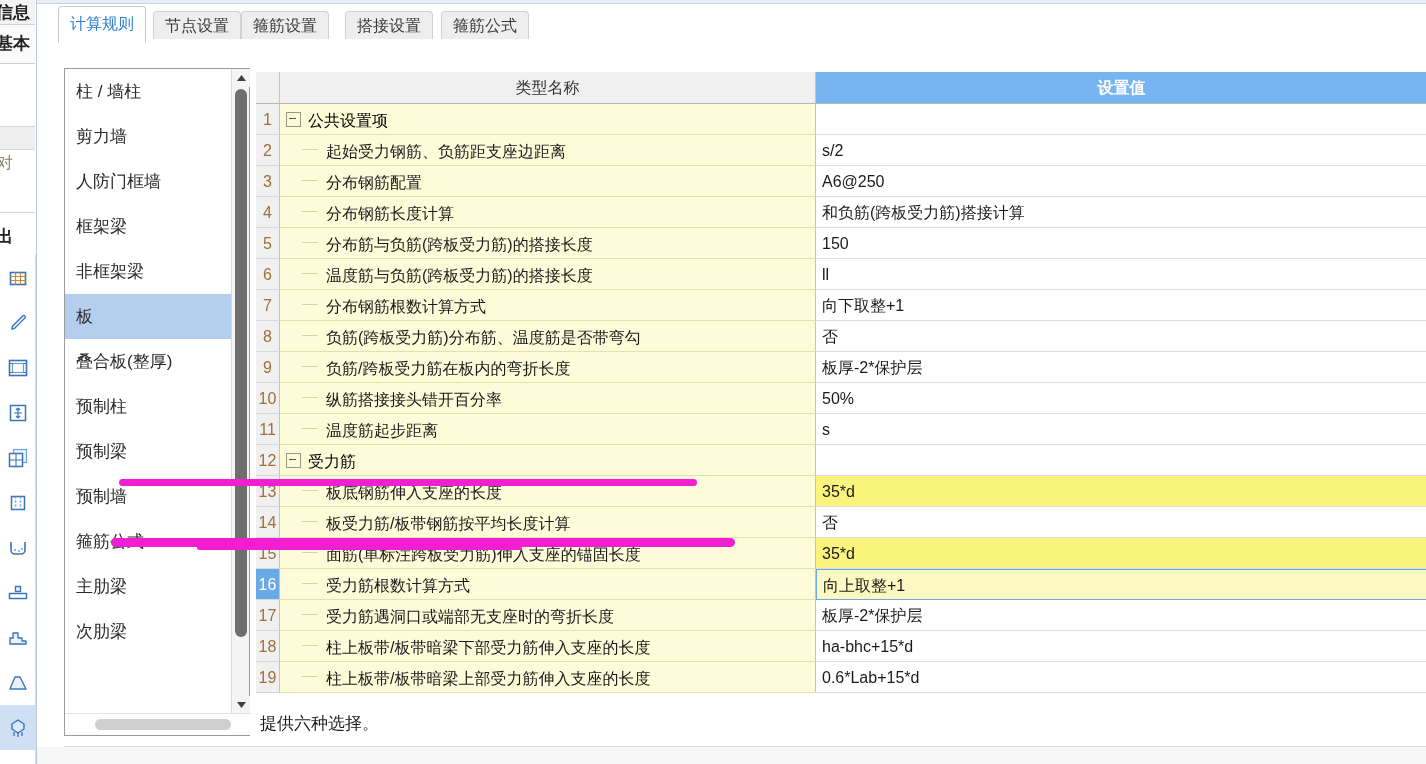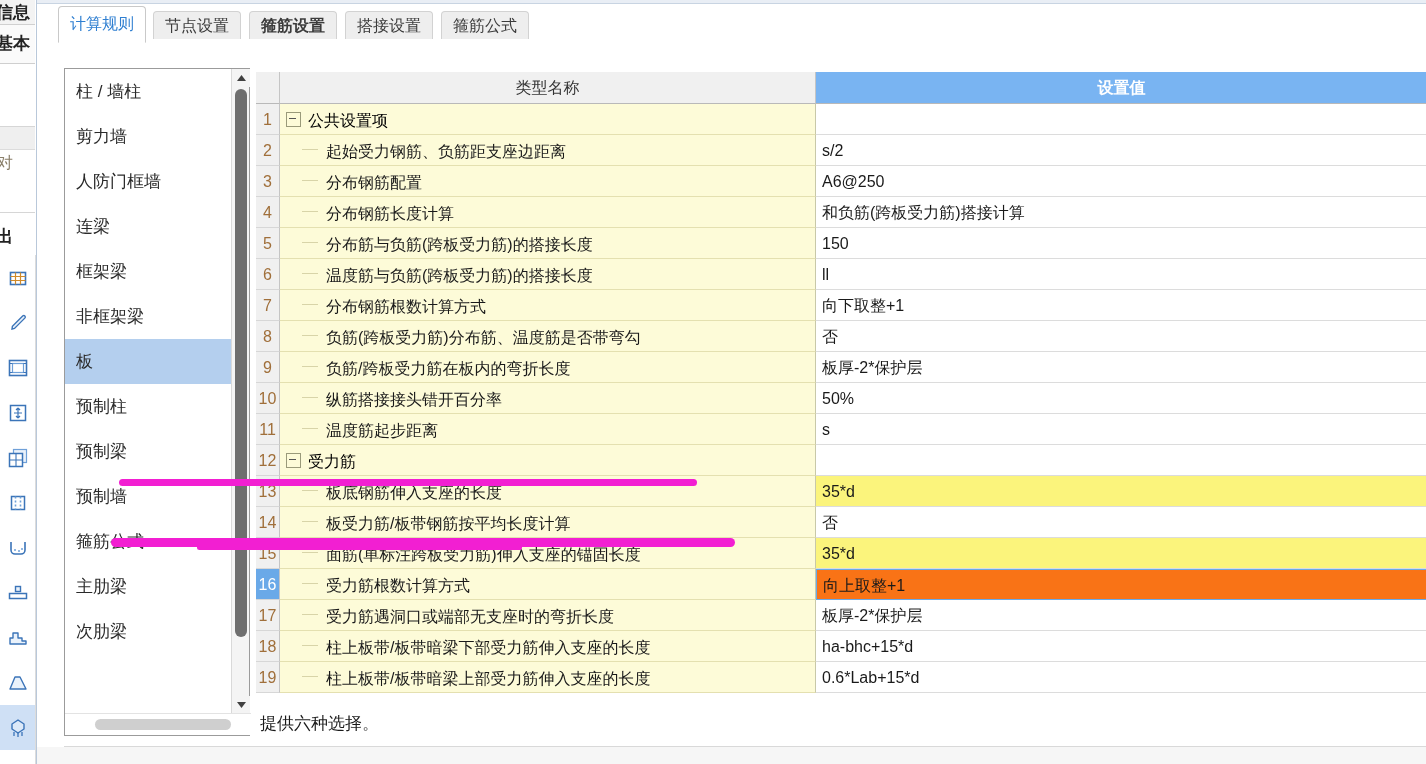--- a/index.html
+++ b/index.html
@@ -200,7 +200,7 @@
   <div id="tabstrip">
     <div class="tab active" id="tb0" style="left:21px;">计算规则</div>
     <div class="tab" id="tb1" style="left:116px;">节点设置</div>
-    <div class="tab" id="tb2" style="left:212px;font-weight:bold;">箍筋设置</div>
+    <div class="tab" id="tb2" style="left:204px;">箍筋设置</div>
     <div class="tab" id="tb3" style="left:308px;">搭接设置</div>
     <div class="tab" id="tb4" style="left:404px;">箍筋公式</div>
     <div id="tab-underline"></div>

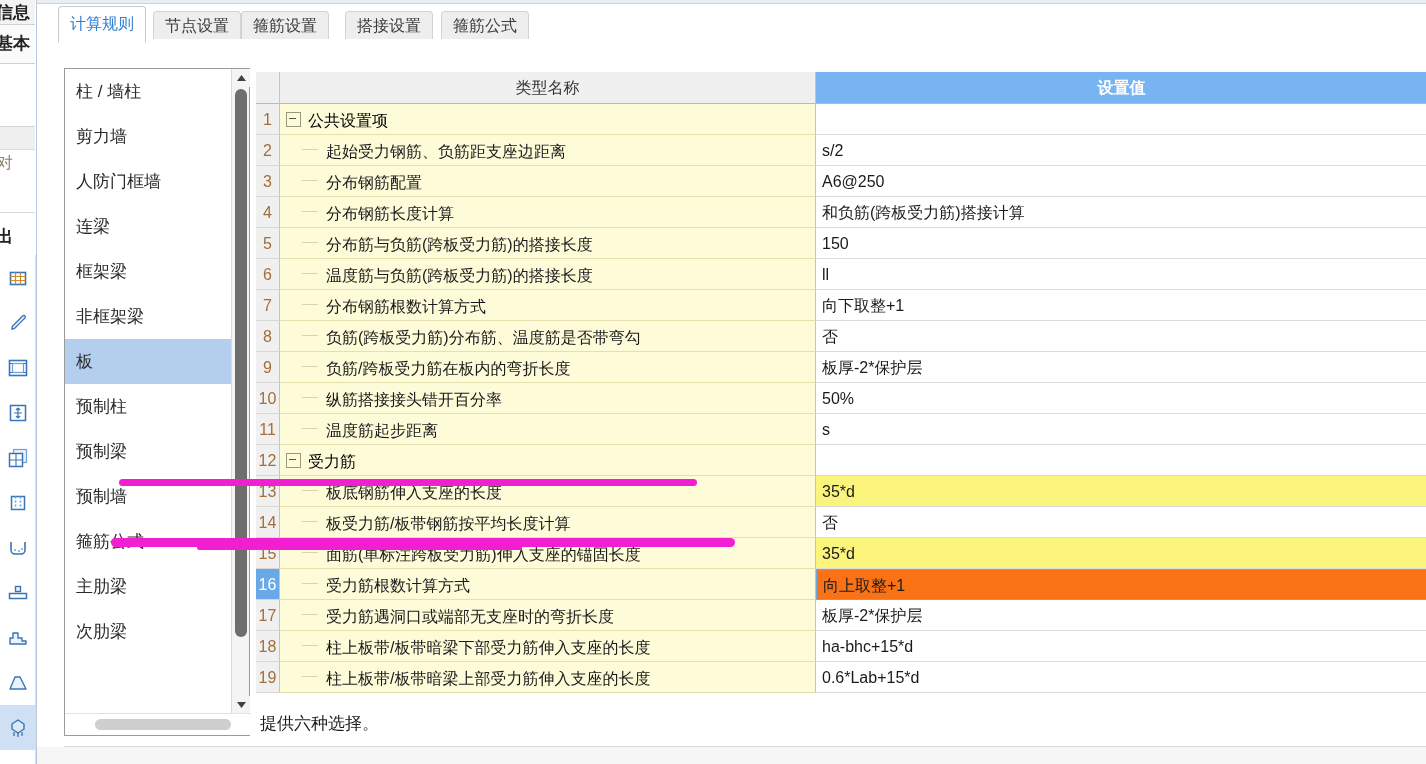--- a/index.html
+++ b/index.html
@@ -213,7 +213,6 @@
           <div class="cat-item"><span>柱 / 墙柱</span></div>
           <div class="cat-item"><span>剪力墙</span></div>
           <div class="cat-item"><span>人防门框墙</span></div>
-          <div class="cat-item"><span>连梁</span></div>
           <div class="cat-item"><span>框架梁</span></div>
           <div class="cat-item"><span>非框架梁</span></div>
           <div class="cat-item sel"><span>板</span></div>

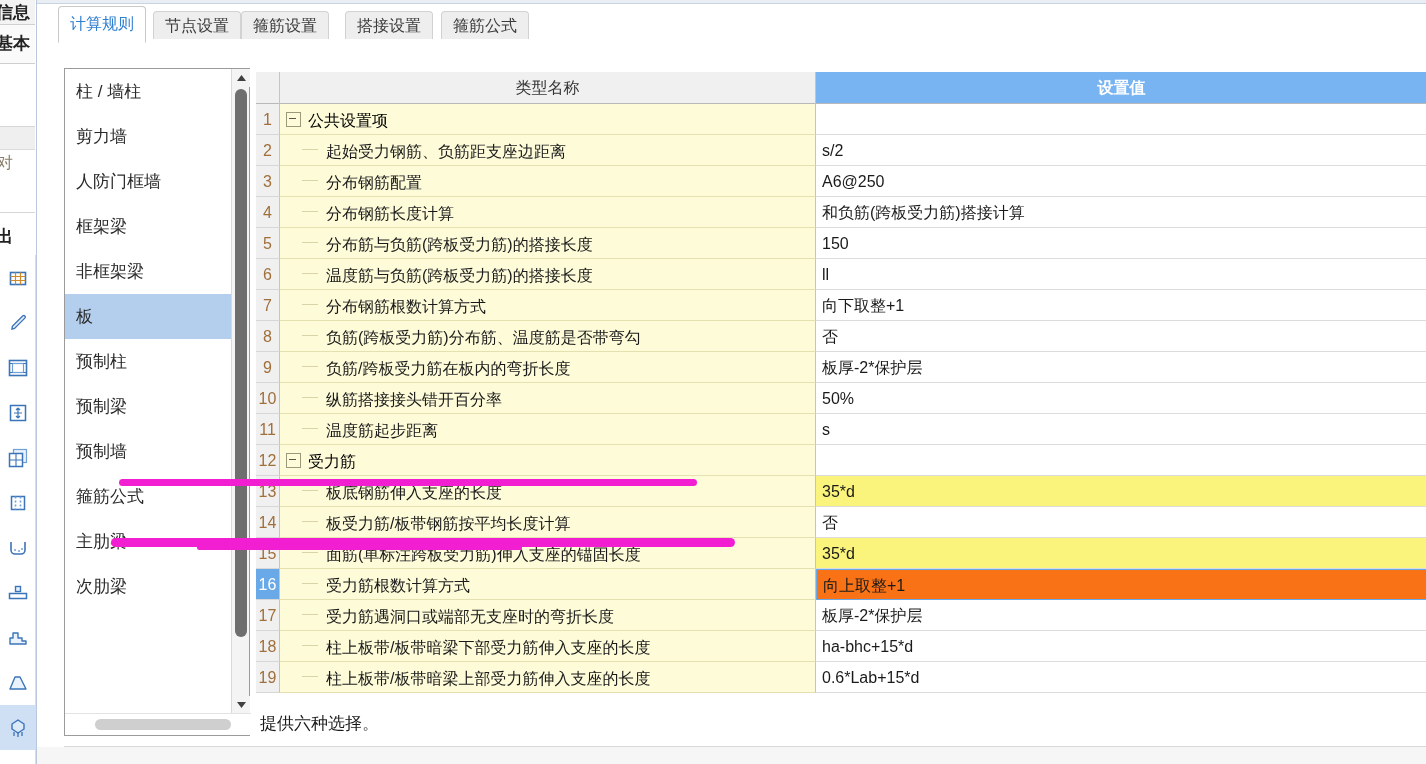--- a/index.html
+++ b/index.html
@@ -216,6 +216,7 @@
           <div class="cat-item"><span>框架梁</span></div>
           <div class="cat-item"><span>非框架梁</span></div>
           <div class="cat-item sel"><span>板</span></div>
+          <div class="cat-item"><span>叠合板(整厚)</span></div>
           <div class="cat-item"><span>预制柱</span></div>
           <div class="cat-item"><span>预制梁</span></div>
           <div class="cat-item"><span>预制墙</span></div>

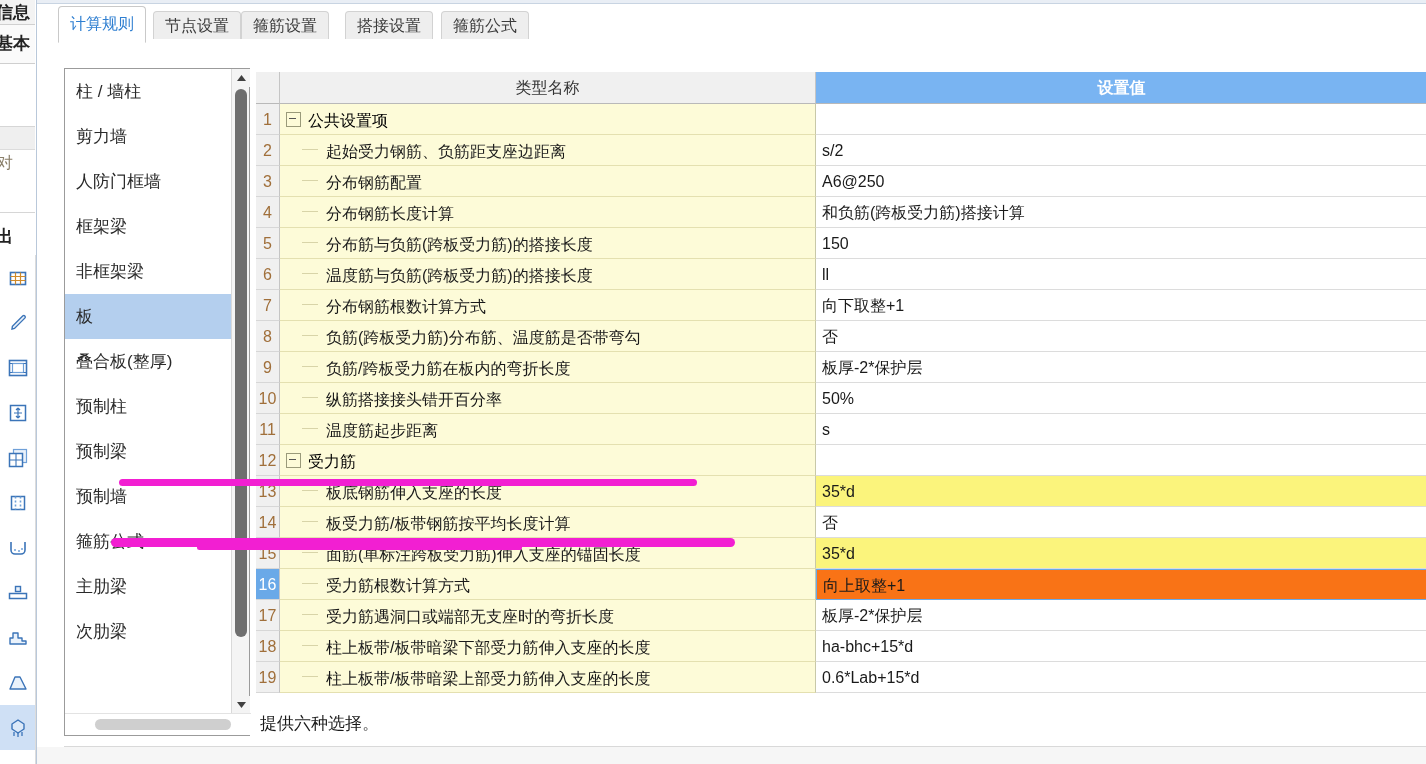--- a/index.html
+++ b/index.html
@@ -80,7 +80,7 @@
          background:#ffffff;border-bottom:1px solid #dcdcdc;box-sizing:border-box;
          padding-left:6px;font-size:16px;color:#1a1a1a;white-space:nowrap;overflow:hidden;cursor:default;}
   .c-val.hl{background:#fbf47c;}
-  .c-val.editing{border:1px solid #6aa9e8;background:#f97316;}
+  .c-val.editing{border:1px solid #6aa9e8;background:#fef9c3;}
   .grp .c-name{color:#000000;}
   .expander{display:inline-block;width:13px;height:13px;border:1px solid #9a9a7a;
             background:#fdfbd8;position:relative;vertical-align:middle;margin:0 7px 3px 6px;}

